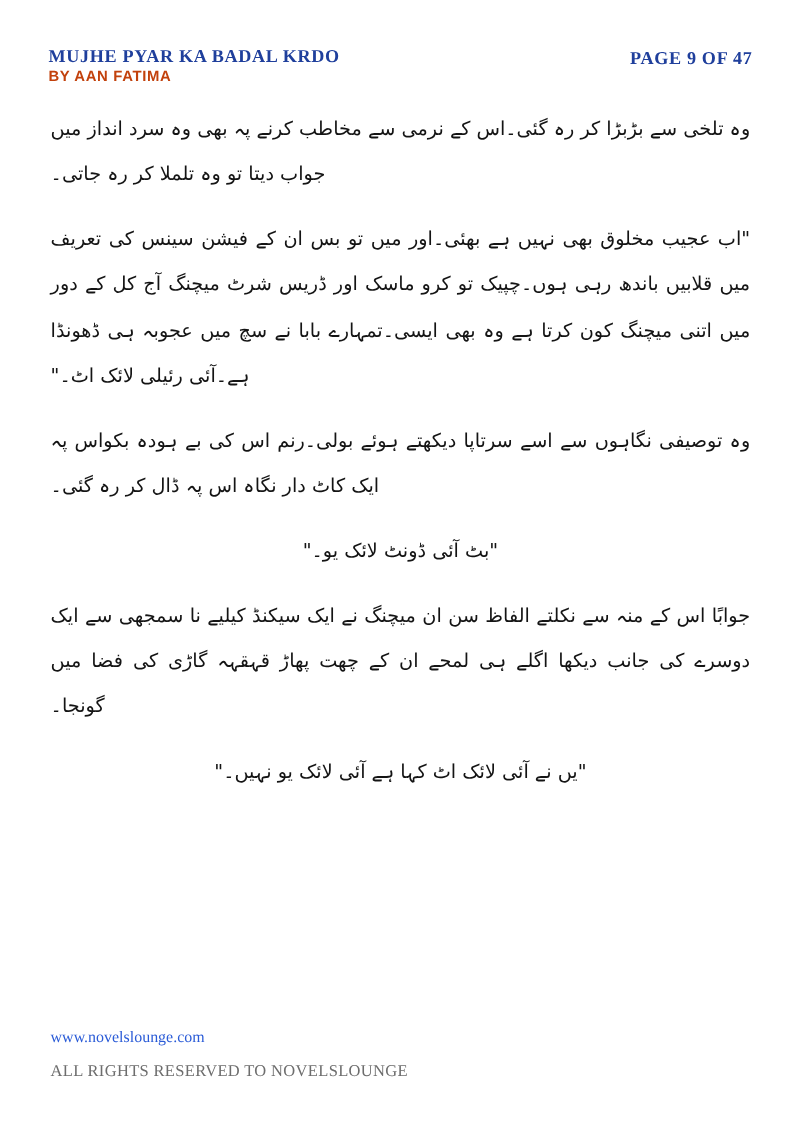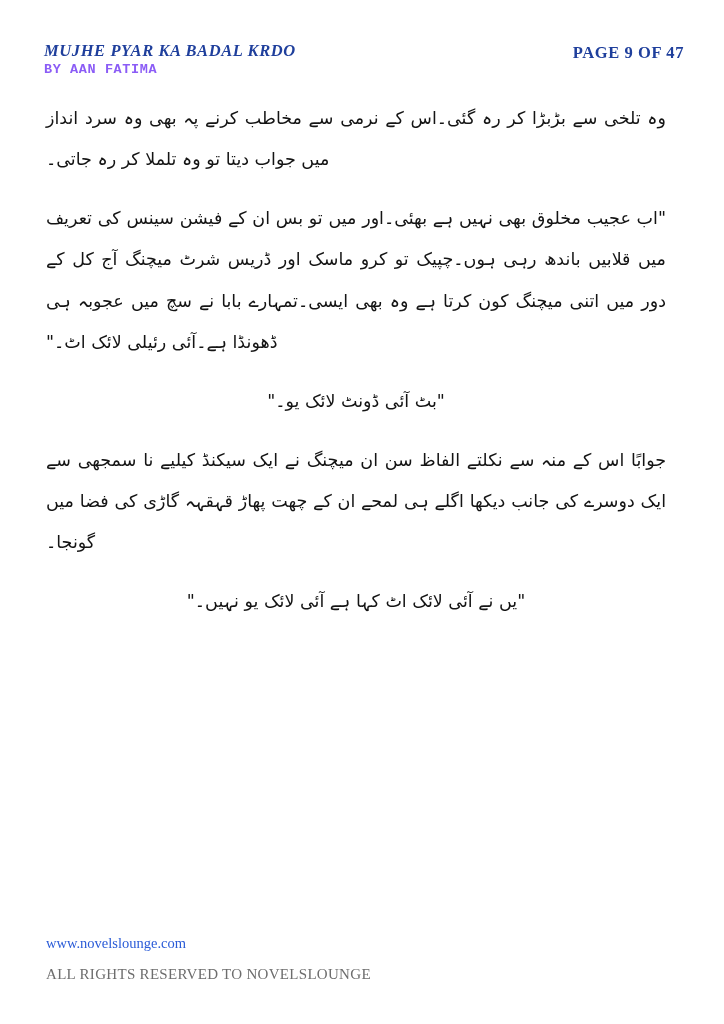--- a/index.html
+++ b/index.html
@@ -42,7 +42,6 @@
     font-size: 16.5px;
     letter-spacing: 0.6px;
     color: #1f3f9c;
-    font-style: italic;
   }
   .book-author {
     font-family: Liberation Mono, monospace;

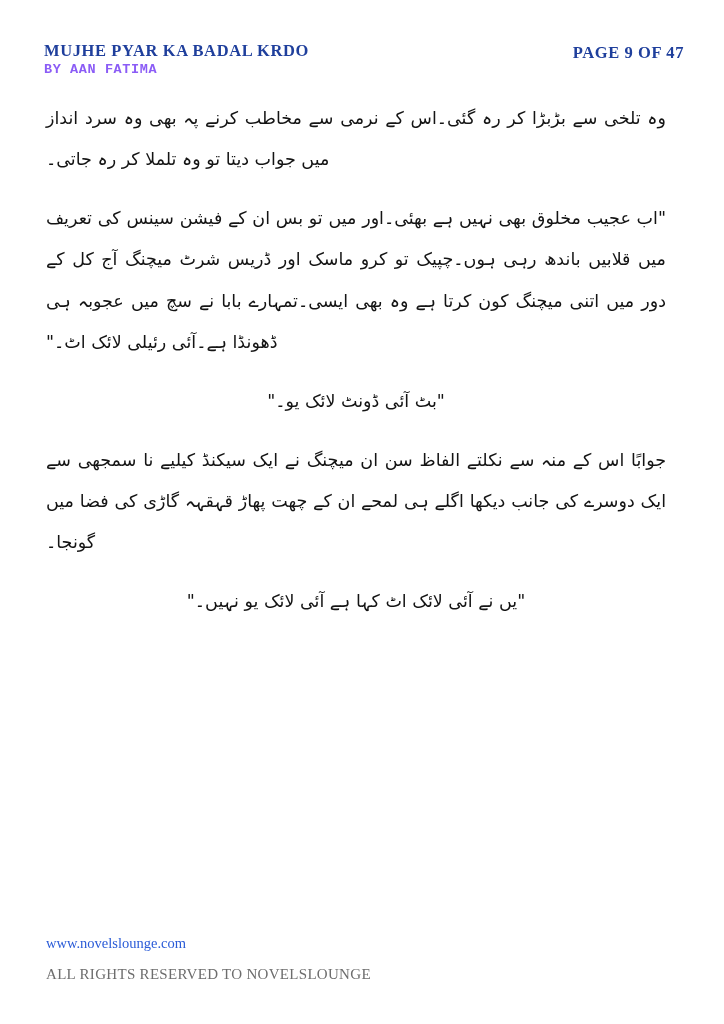--- a/index.html
+++ b/index.html
@@ -44,11 +44,11 @@
     color: #1f3f9c;
   }
   .book-author {
-    font-family: Liberation Mono, monospace;
+    font-family: Liberation Sans, sans-serif;
     font-weight: bold;
     font-size: 13.5px;
     letter-spacing: 0.6px;
-    color: #8b5cf6;
+    color: #c2410c;
     margin-top: 1px;
   }
   .page-indicator {

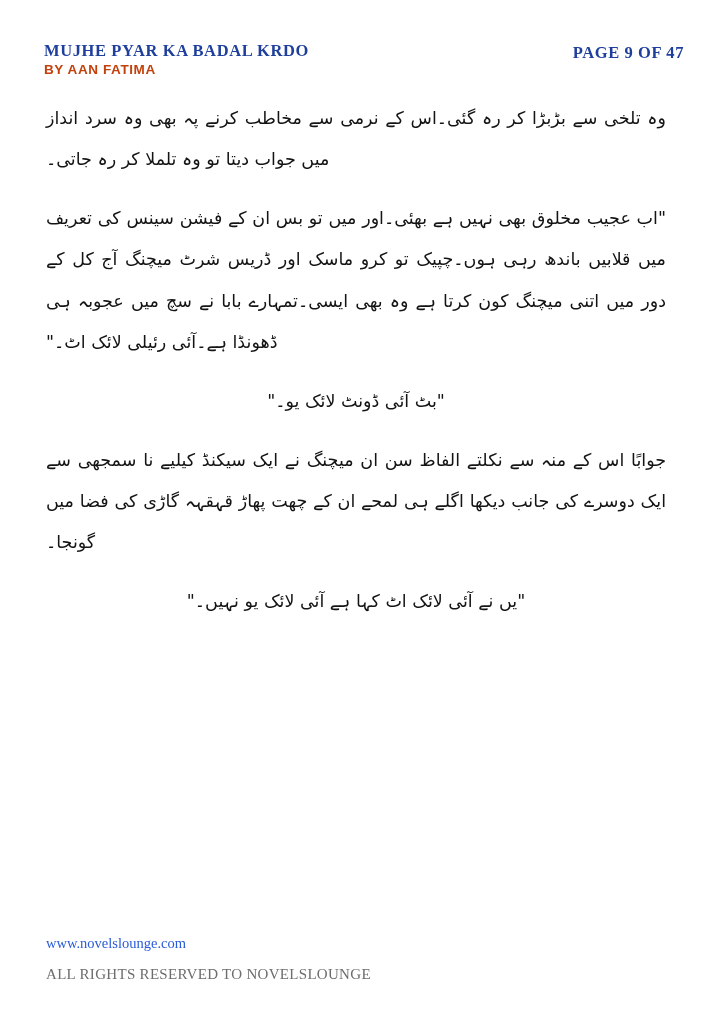--- a/index.html
+++ b/index.html
@@ -75,7 +75,7 @@
     font-family: "DejaVu Sans", sans-serif;
     font-size: 17.5px;
     line-height: 2.35;
-    margin: 0 16px 18px 0;
+    margin: 0 0 18px 0;
     text-align: justify;
     text-align-last: left;
     direction: rtl;

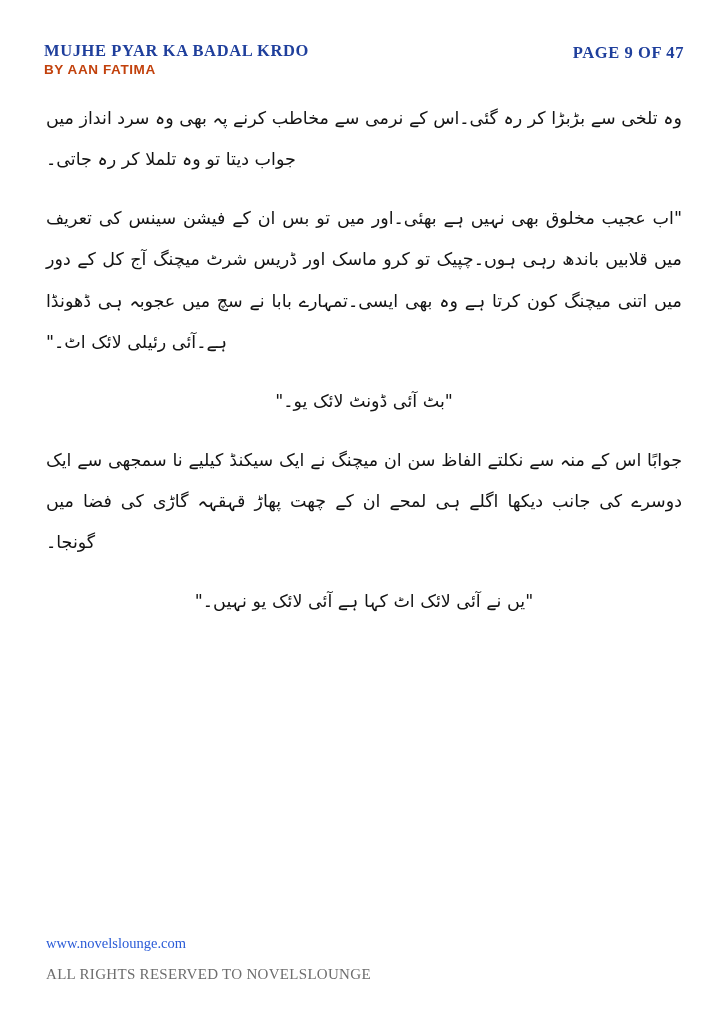--- a/index.html
+++ b/index.html
@@ -127,6 +127,7 @@
   <div class="content">
     <p class="para">وہ تلخی سے بڑبڑا کر رہ گئی۔اس کے نرمی سے مخاطب کرنے پہ بھی وہ سرد انداز میں جواب دیتا تو وہ تلملا کر رہ جاتی۔</p>
     <p class="para">"اب عجیب مخلوق بھی نہیں ہے بھئی۔اور میں تو بس ان کے فیشن سینس کی تعریف میں قلابیں باندھ رہی ہوں۔چپیک تو کرو ماسک اور ڈریس شرٹ میچنگ آج کل کے دور میں اتنی میچنگ کون کرتا ہے وہ بھی ایسی۔تمہارے بابا نے سچ میں عجوبہ ہی ڈھونڈا ہے۔آئی رئیلی لائک اٹ۔"</p>
+    <p class="para">وہ توصیفی نگاہوں سے اسے سرتاپا دیکھتے ہوئے بولی۔رنم اس کی بے ہودہ بکواس پہ ایک کاٹ دار نگاہ اس پہ ڈال کر رہ گئی۔</p>
     <p class="para center">"بٹ آئی ڈونٹ لائک یو۔"</p>
     <p class="para">جوابًا اس کے منہ سے نکلتے الفاظ سن ان میچنگ نے ایک سیکنڈ کیلیے نا سمجھی سے ایک دوسرے کی جانب دیکھا اگلے ہی لمحے ان کے چھت پھاڑ قہقہہ گاڑی کی فضا میں گونجا۔</p>
     <p class="para center">"یں نے آئی لائک اٹ کہا ہے آئی لائک یو نہیں۔"</p>

